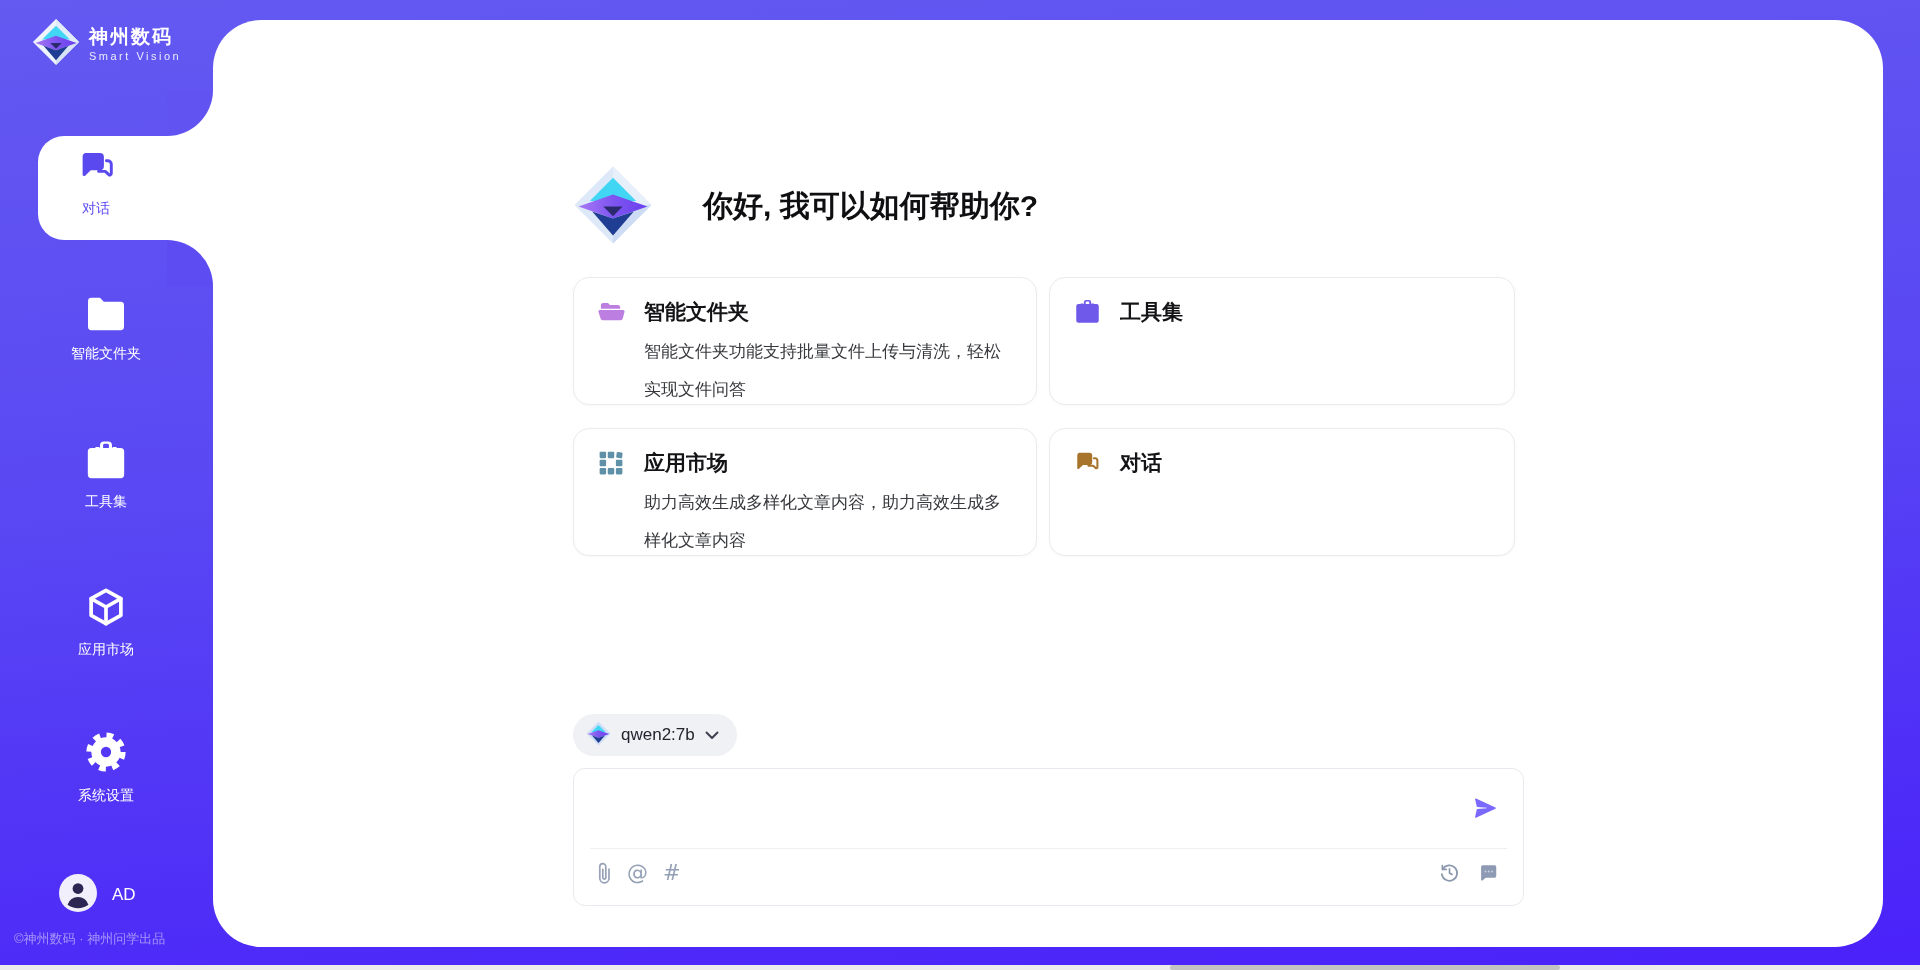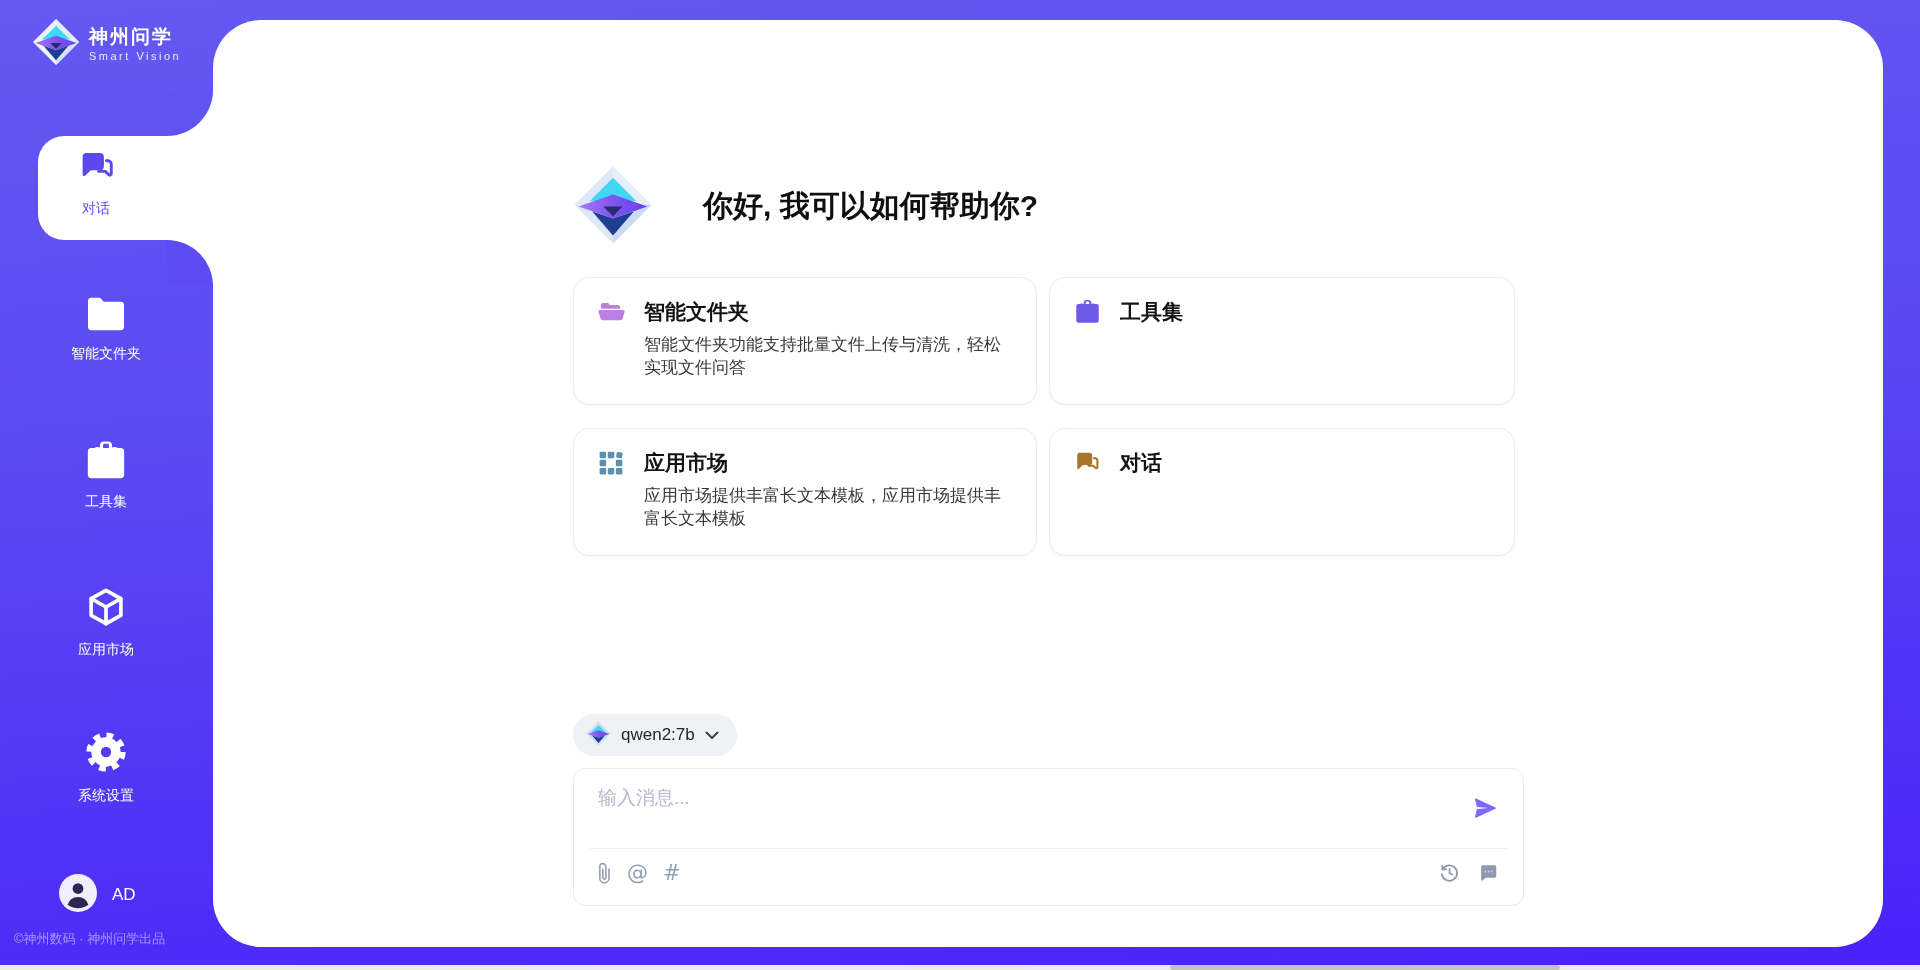--- a/index.html
+++ b/index.html
@@ -136,7 +136,7 @@
         </svg>
       </span>
       <span>
-        <div class="brand-name">神州问学</div>
+        <div class="brand-name">神州数码</div>
         <div class="brand-sub">Smart Vision</div>
       </span>
     </div>

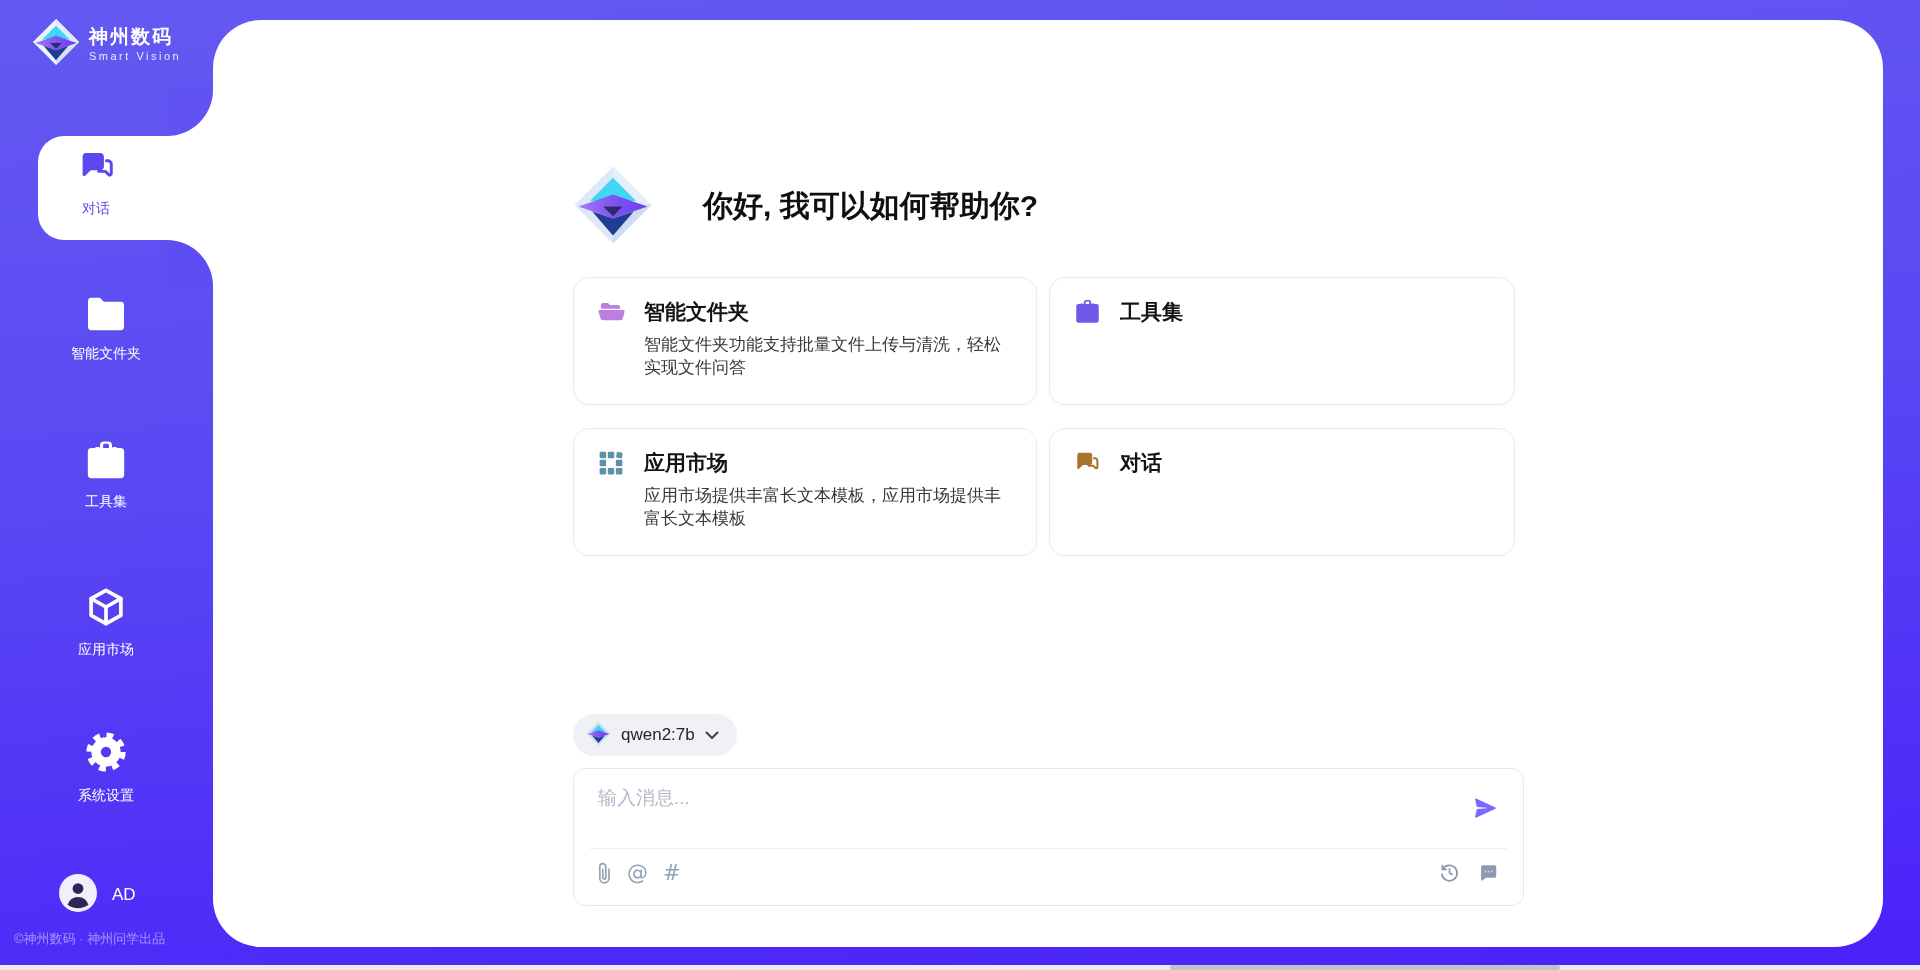--- a/index.html
+++ b/index.html
@@ -70,7 +70,7 @@
   .card-icon{position:absolute;left:24px;top:21px;}
   .card-title{position:absolute;left:70px;top:20px;font-size:21px;font-weight:700;color:#141417;}
   .card-desc{
-    position:absolute;left:70px;top:55px;right:26px;font-size:17px;color:#37383d;line-height:23px;
+    position:absolute;left:70px;top:55px;right:26px;font-size:17px;color:#37383d;line-height:38px;
   }
 
   

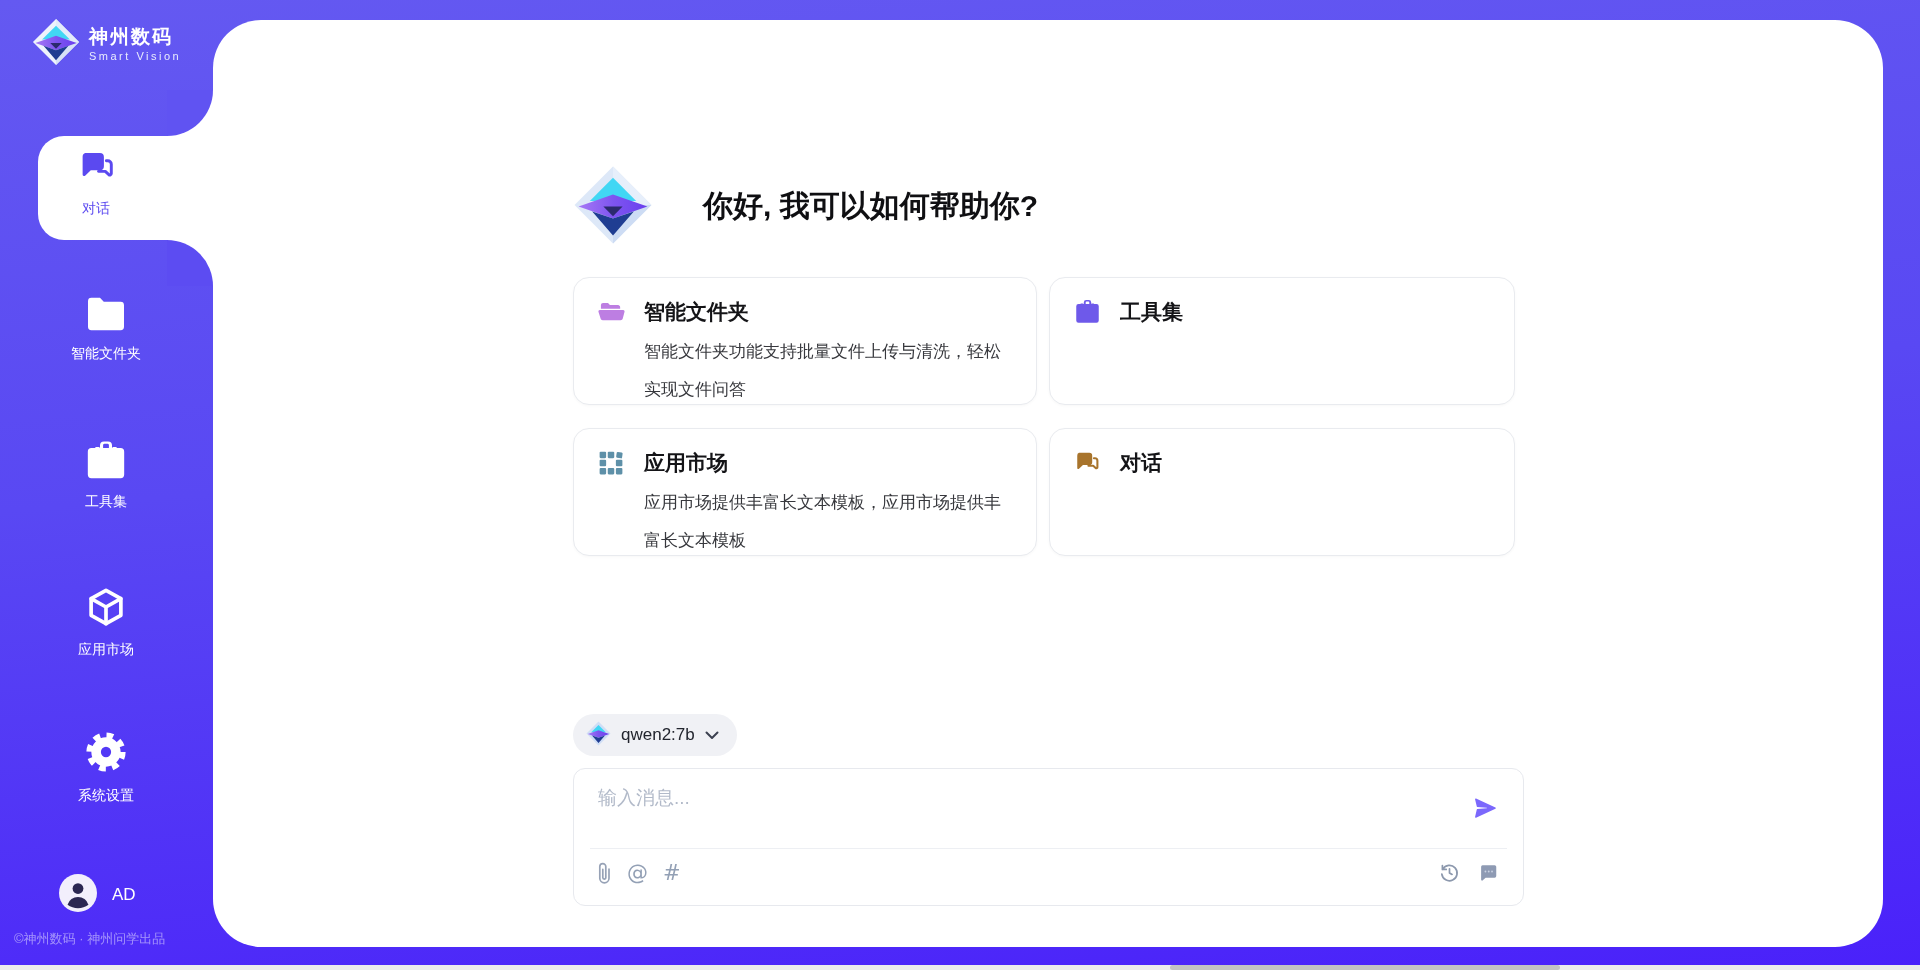--- a/index.html
+++ b/index.html
@@ -260,7 +260,7 @@
       </svg>
     </span>
     <div class="card-title">应用市场</div>
-    <div class="card-desc">应用市场提供丰富长文本模板，应用市场提供丰富长文本模板</div>
+    <div class="card-desc">助力高效生成多样化文章内容，助力高效生成多样化文章内容</div>
   </div>
 
   <div class="card card-4">

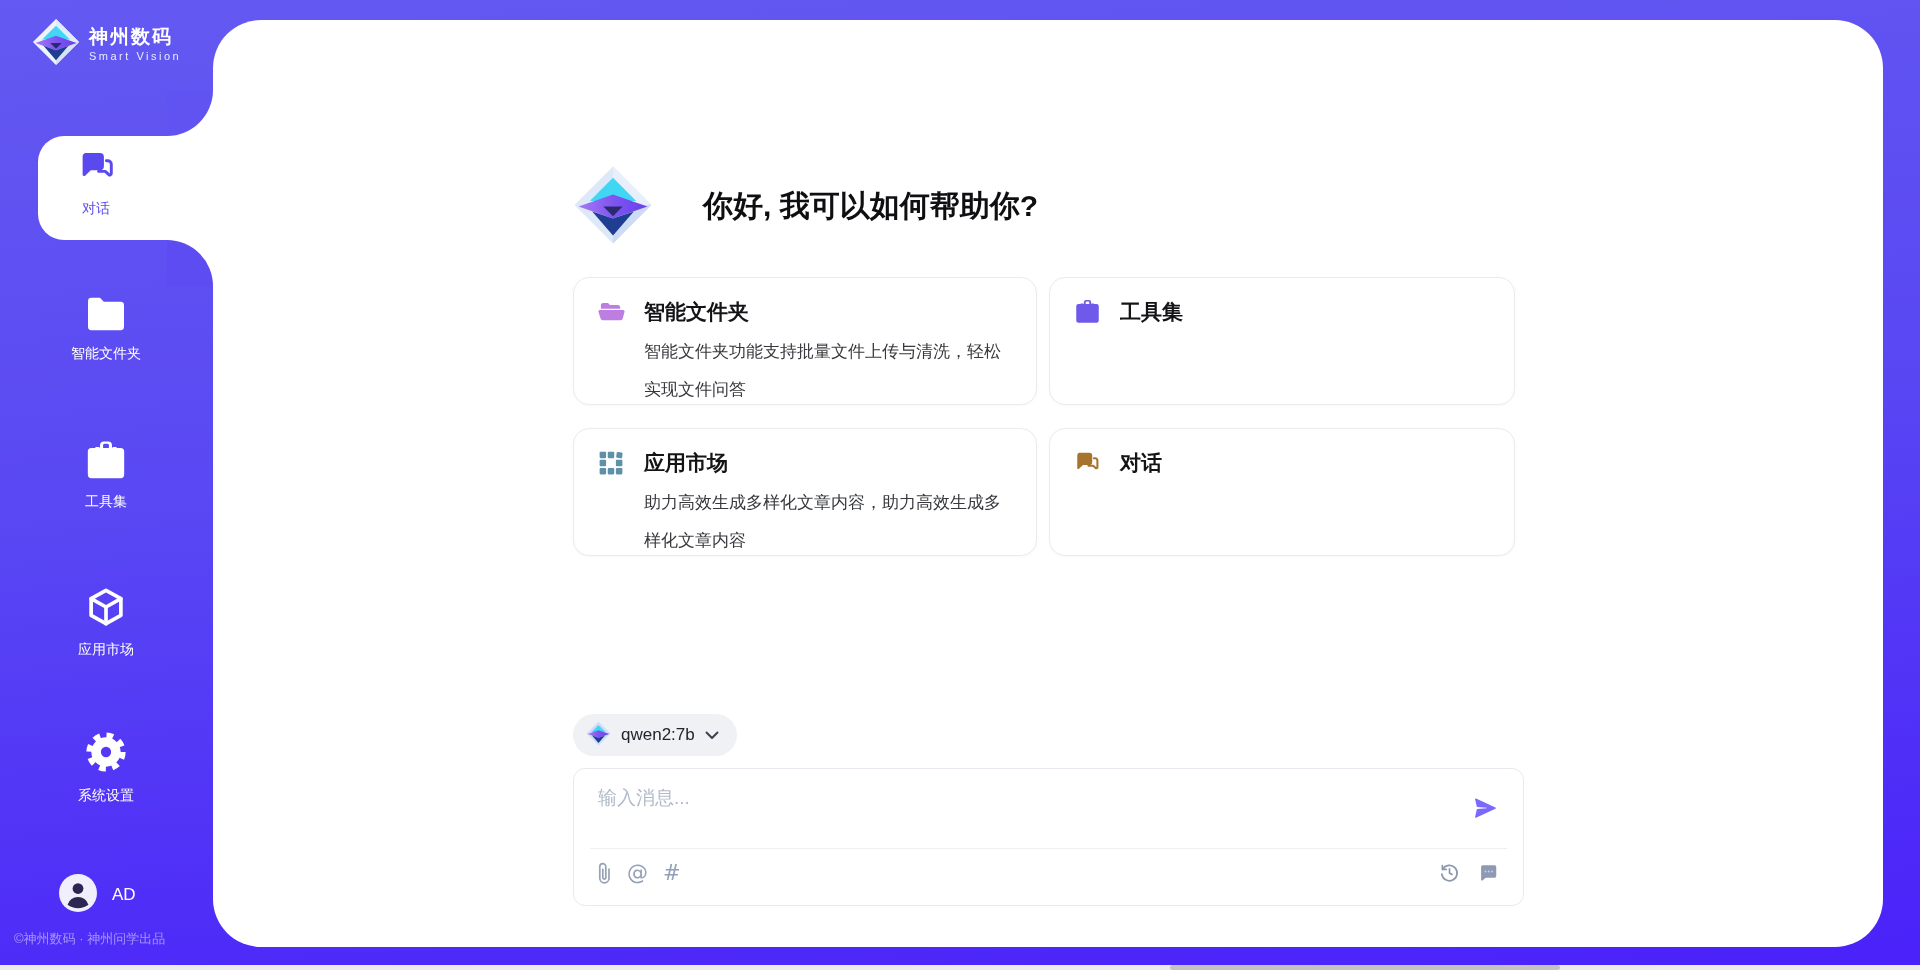--- a/index.html
+++ b/index.html
@@ -291,7 +291,6 @@
   </div>
 
   <div class="composer">
-    <textarea placeholder="输入消息..." style=""></textarea>
 
     <button class="send-btn">
       <svg width="26" height="26" viewBox="0 0 24 24">

